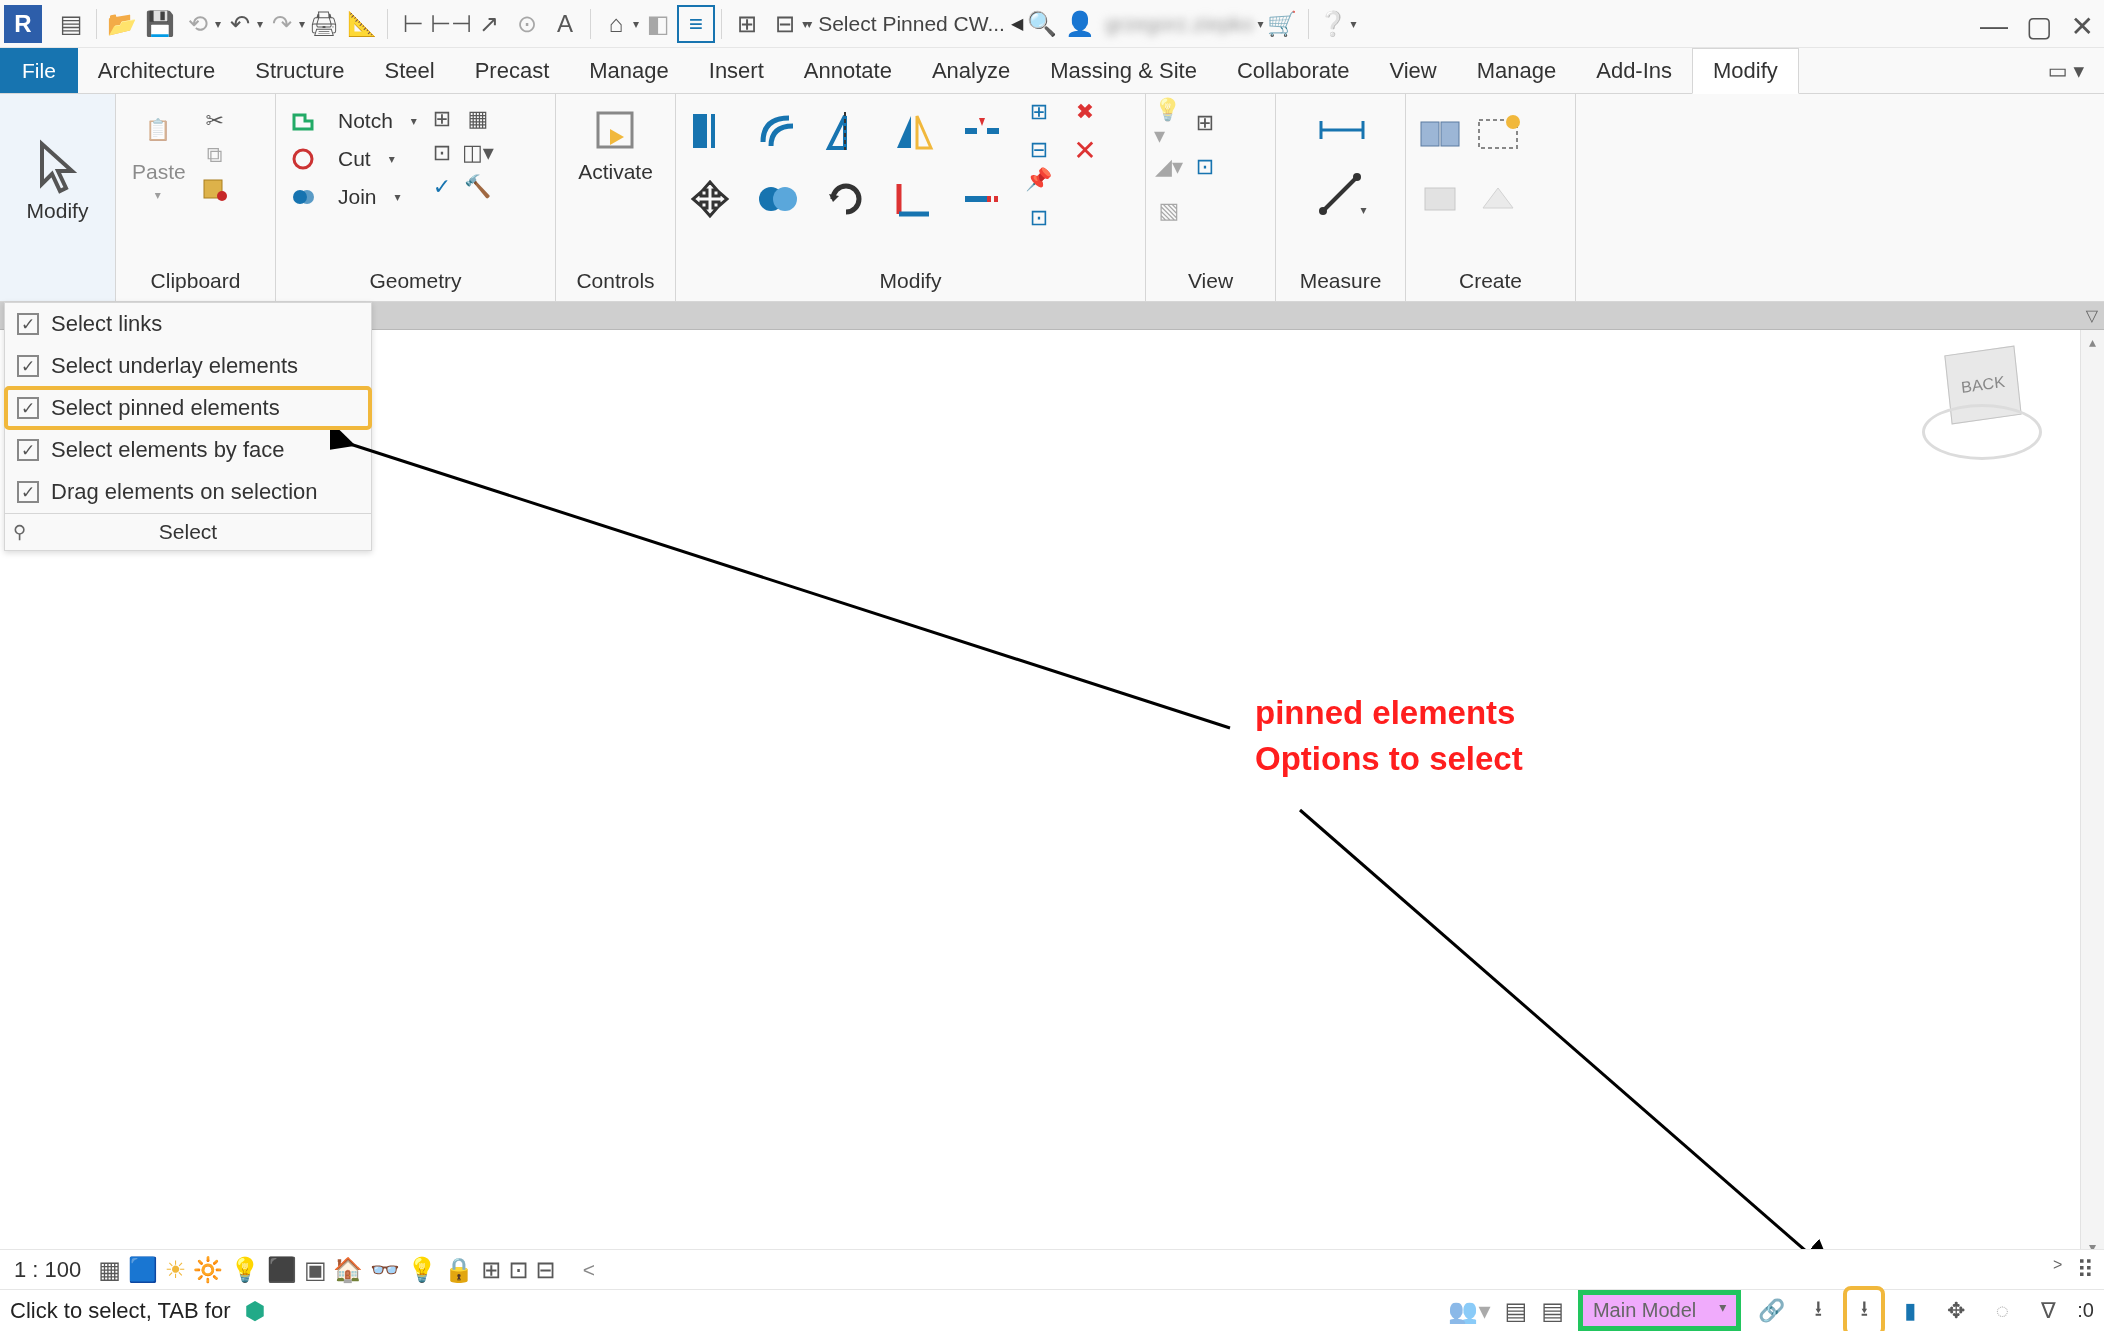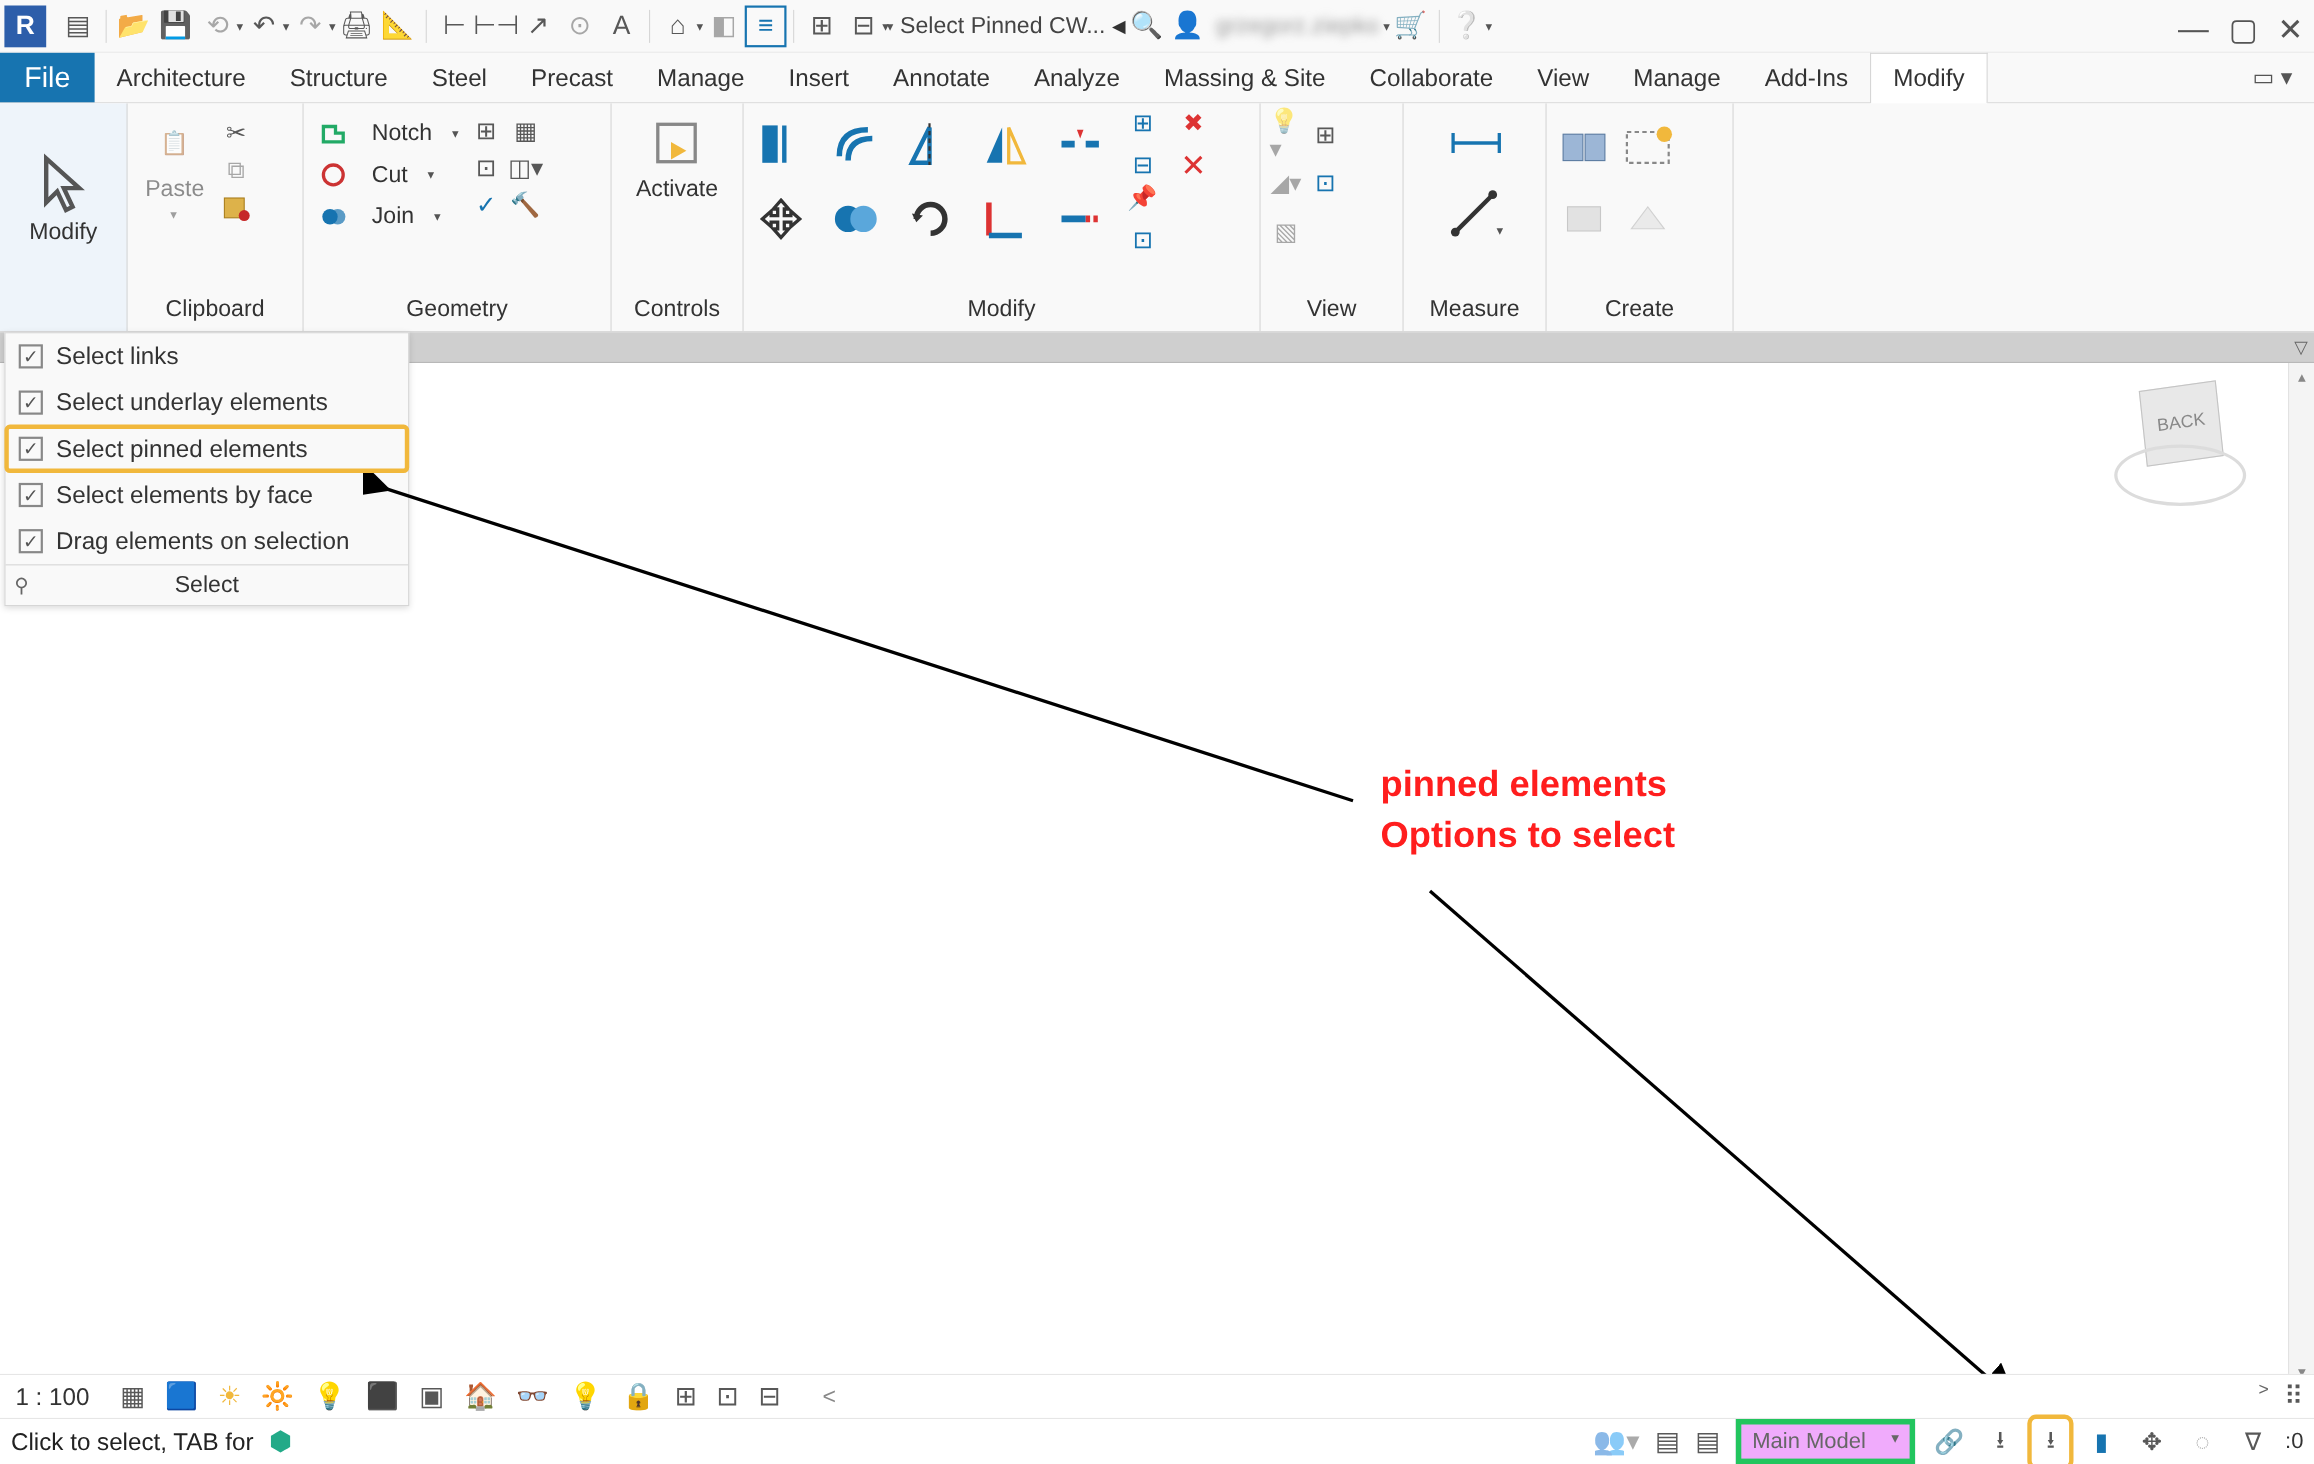--- a/index.html
+++ b/index.html
@@ -16,7 +16,7 @@
 
   
   .tabs { display: flex; align-items: stretch; height: 46px; background: #f9f9f9; border-bottom: 1px solid #d6d6d6; }
-  .file-tab { background: #1774B0; color: #fff; padding: 0 22px; display: flex; align-items: center; font-size: 26px; }
+  .file-tab { background: #1774B0; color: #fff; padding: 0 22px; display: flex; align-items: center; font-size: 21px; }
   .tab { padding: 0 20px; display: flex; align-items: center; font-size: 22px; color: #333; }
   .tab.active { background: #fff; border: 1px solid #d6d6d6; border-bottom-color: #fff; margin-bottom: -1px; }
   .box-dd { margin-left: auto; padding: 0 20px; display: flex; align-items: center; color: #555; }

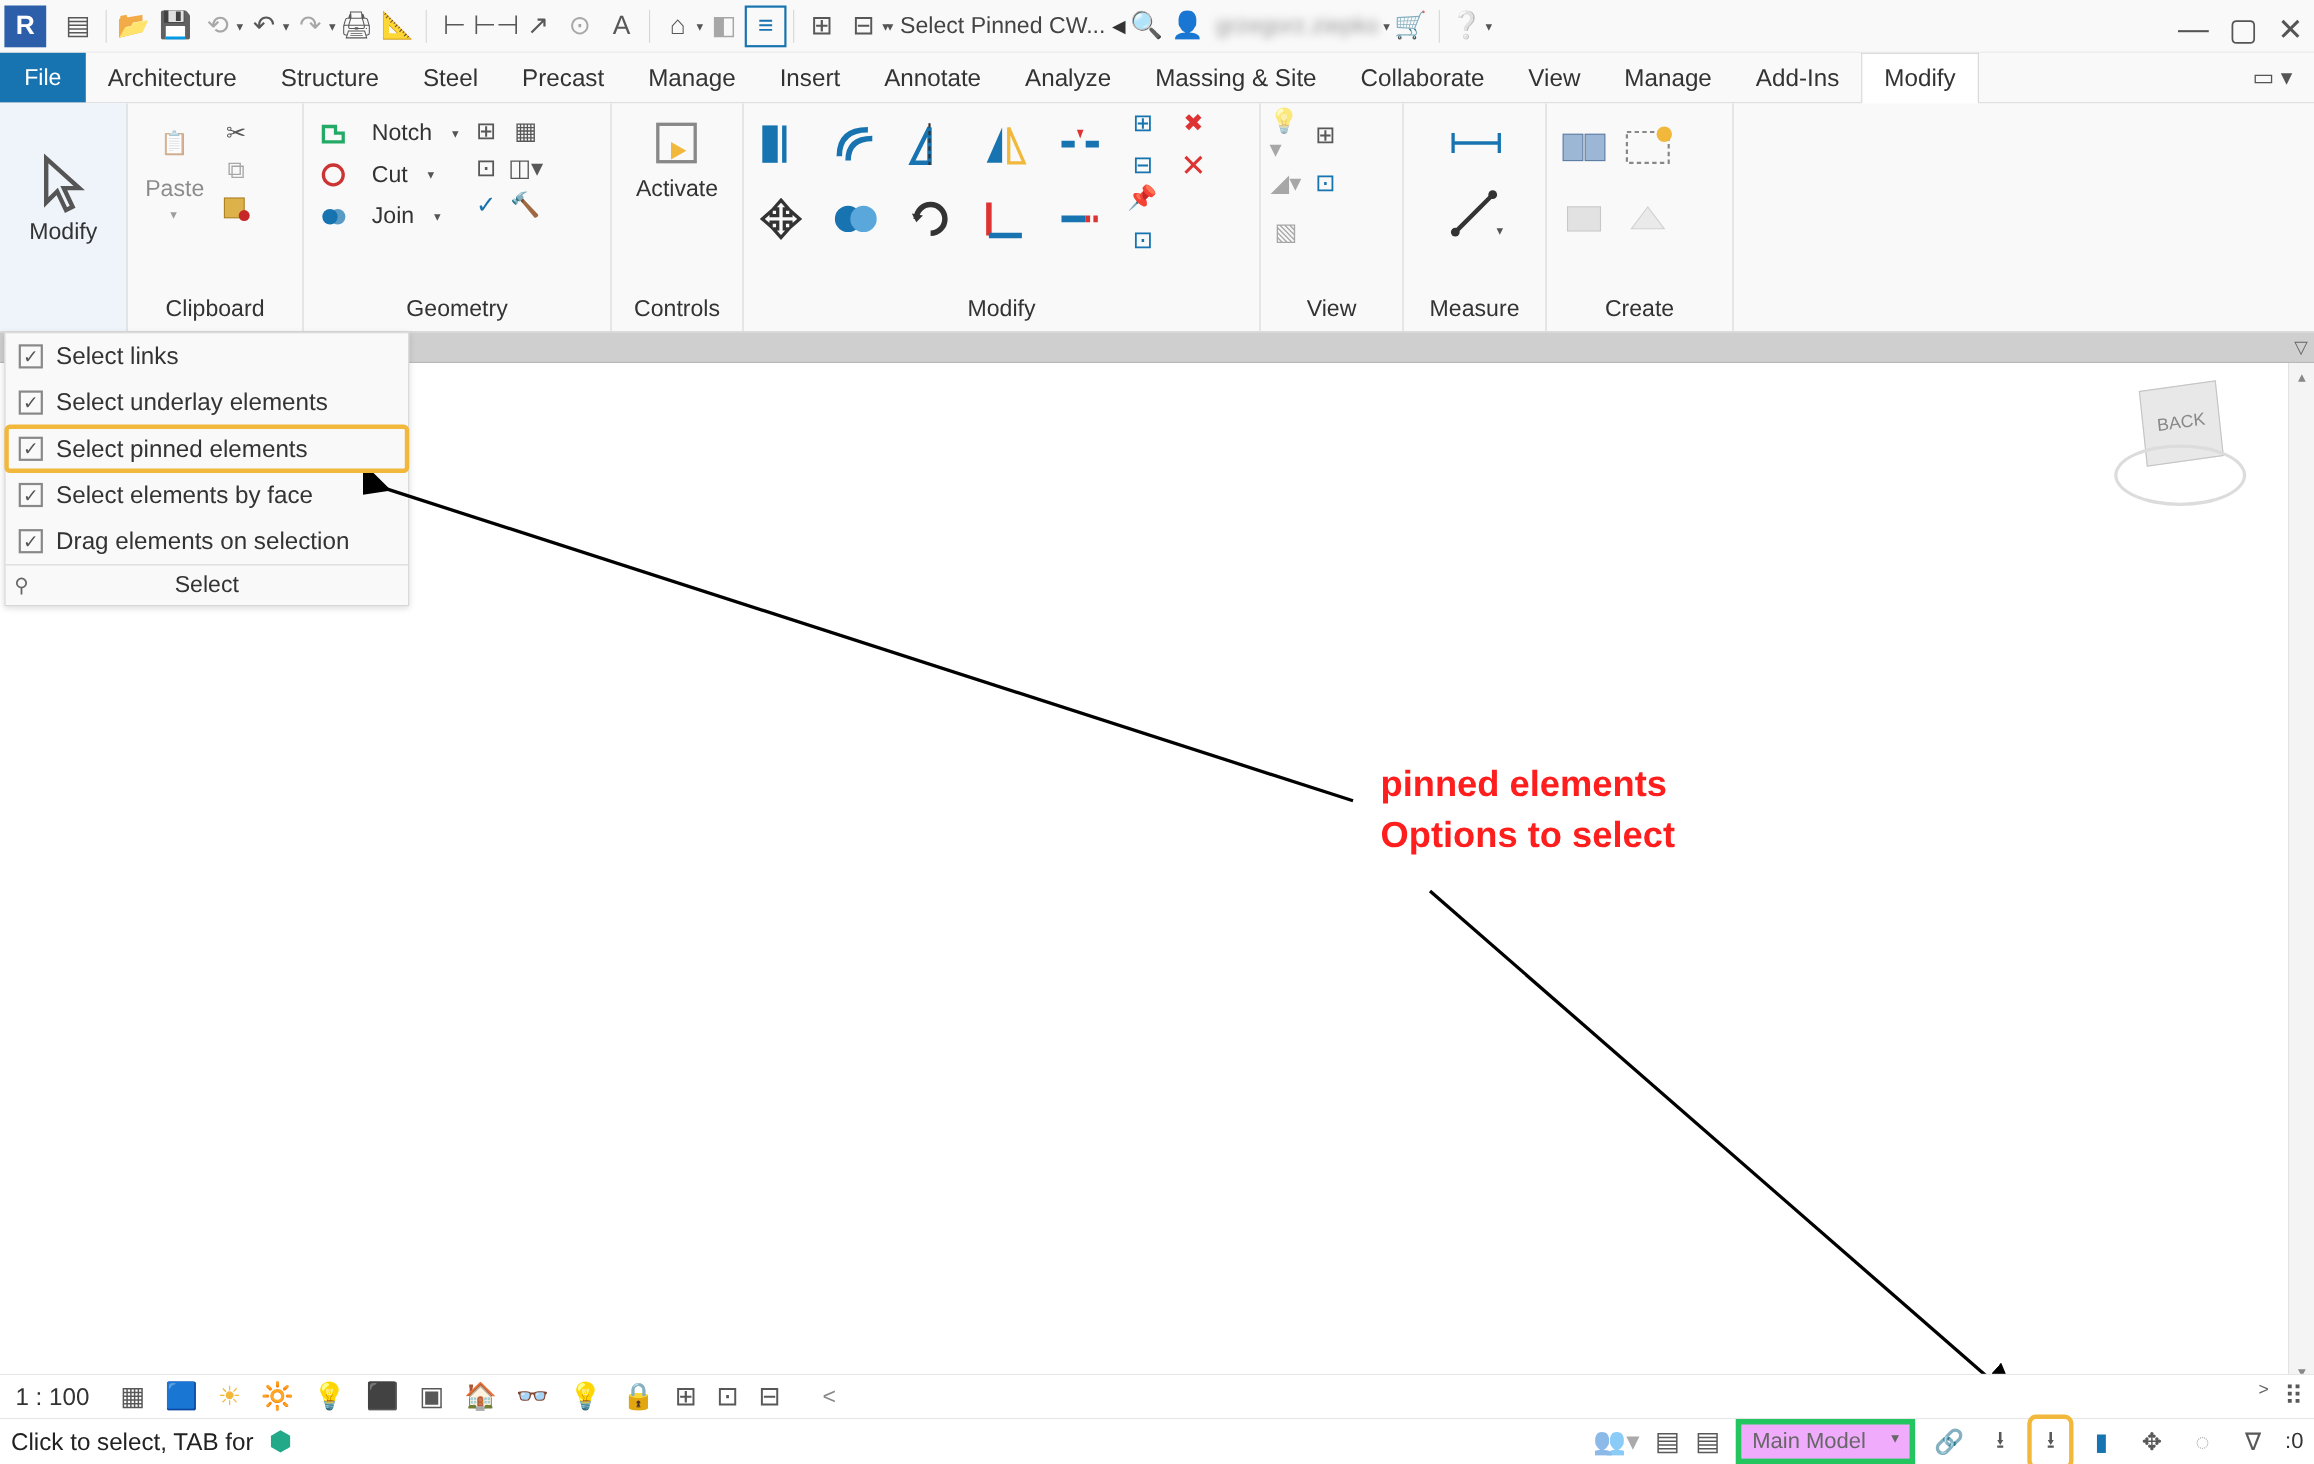--- a/index.html
+++ b/index.html
@@ -52,7 +52,7 @@
   .pin-icon { font-size:18px; color:#666; position:absolute; left:8px;}
 
   
-  .view-bar { position:absolute; left:0; right:0; bottom:42px; height:40px; background:#fff; border-top:1px solid #e6e6e6; display:flex; align-items:center; padding:0 14px; gap:18px; }
+  .view-bar { position:absolute; left:0; right:0; bottom:42px; height:40px; background:#fff; border-top:1px solid #e6e6e6; display:flex; align-items:center; padding:0 14px; gap:7px; }
   .vb-icon { font-size:24px; color:#585858; }
   .scale { font-size:22px; margin-right:10px; }
   .chev { font-size:16px; color:#666; margin-left:auto; }

